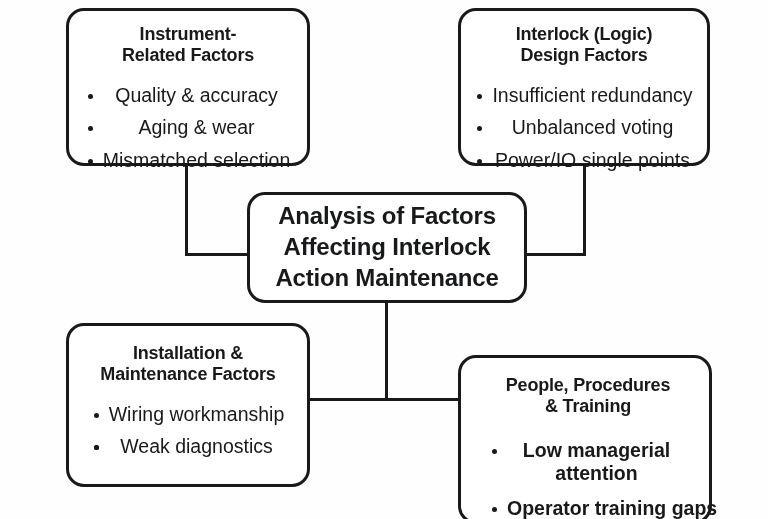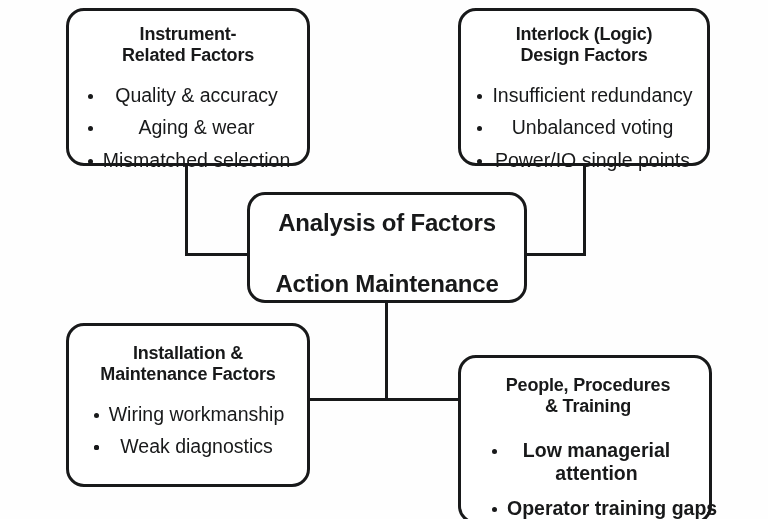--- a/index.html
+++ b/index.html
@@ -100,7 +100,7 @@
   
   #box-center {
     left: 247px; top: 192px; width: 280px; height: 111px;
-    justify-content: flex-end;
+    justify-content: center;
     z-index: 6;
   }
   #box-center .box-title {

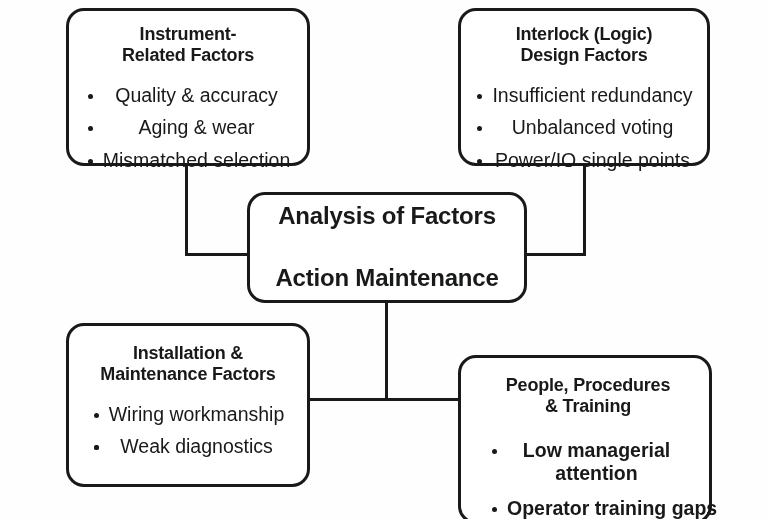--- a/index.html
+++ b/index.html
@@ -149,7 +149,7 @@
   <div class="box" id="box-center">
     <div class="box-title">
       <span>Analysis of Factors</span><br>
-      <br>
+      <span>Affecting Interlock</span><br>
       <span>Action Maintenance</span>
     </div>
   </div>

